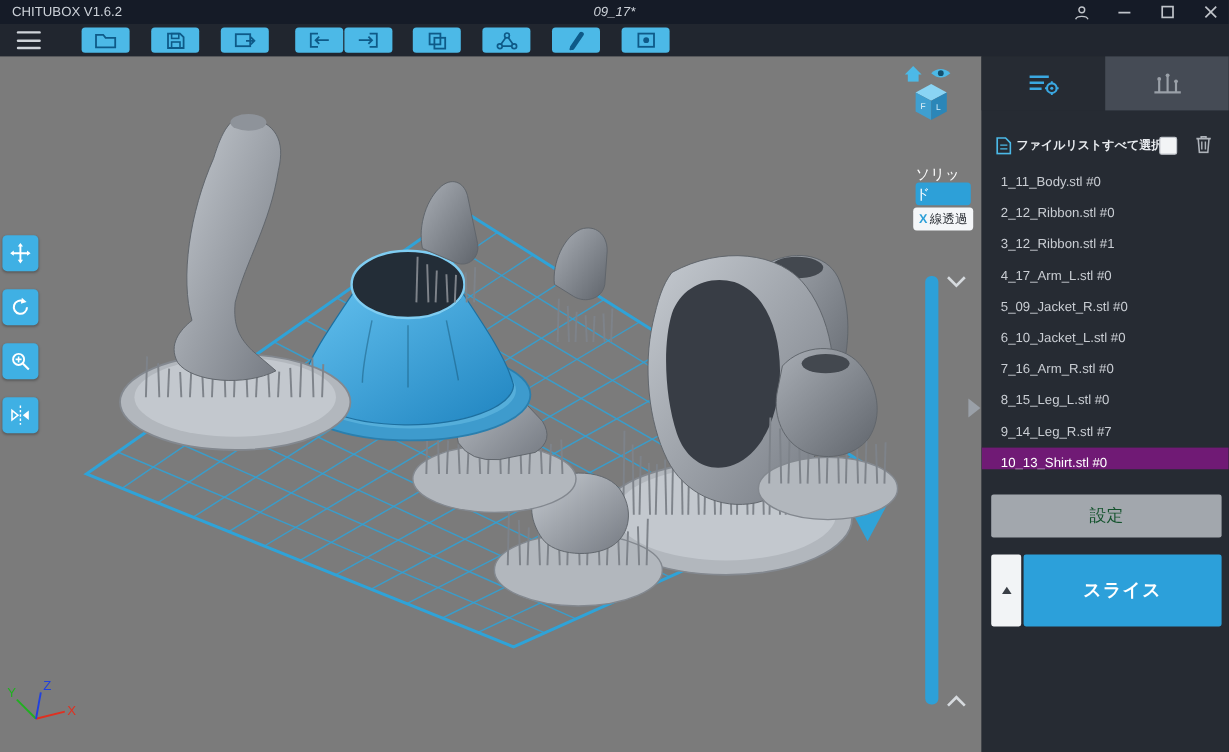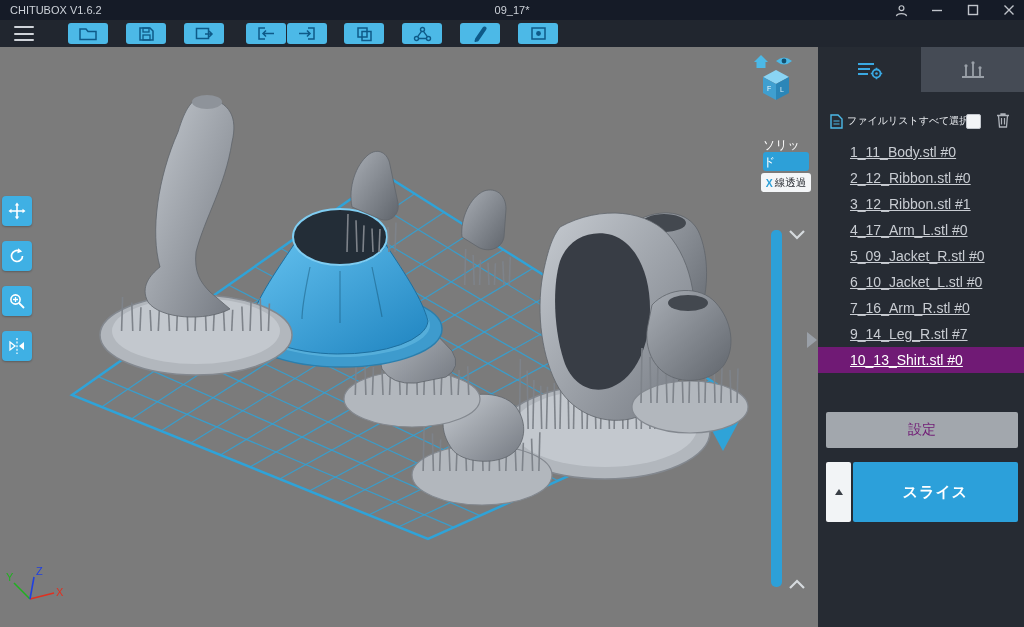--- a/index.html
+++ b/index.html
@@ -11,7 +11,7 @@
   .titlebar{position:absolute;left:0;top:0;width:1024px;height:20px;background:#151b27;
     display:flex;align-items:center;color:#cdd2d9;font-size:11px;}
   .titlebar .app-title{margin-left:10px;}
-  .titlebar .doc-title{position:absolute;left:50%;transform:translateX(-50%);}
+  .titlebar .doc-title{position:absolute;left:50%;transform:translateX(-50%);font-style:italic;}
   .win-controls{position:absolute;right:8px;top:0;height:20px;display:flex;align-items:center;gap:22px;}
   .win-btn{width:14px;height:14px;display:flex;align-items:center;justify-content:center;cursor:pointer;}
 

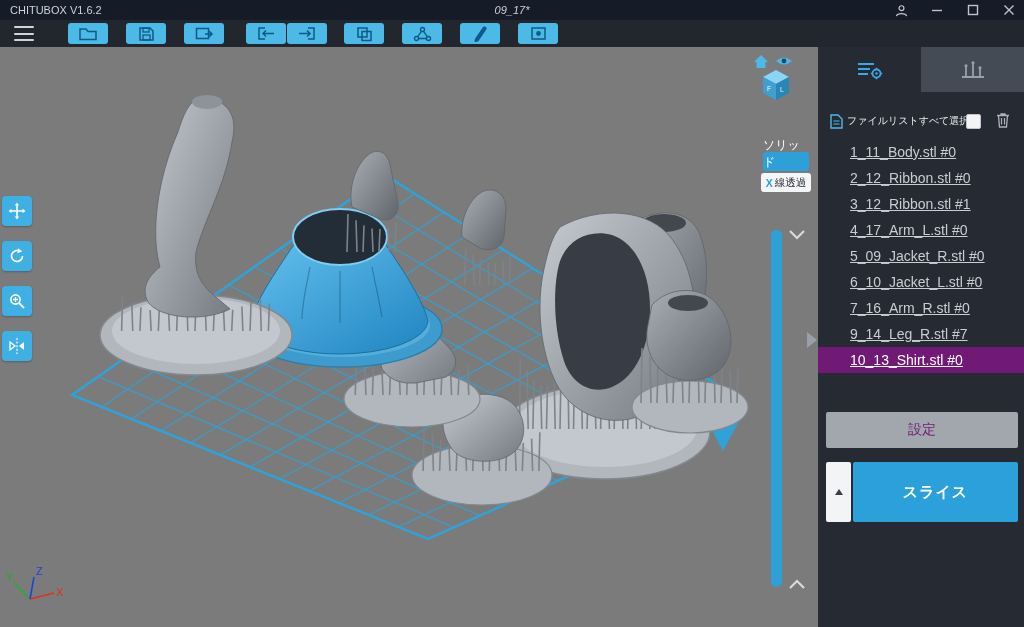--- a/index.html
+++ b/index.html
@@ -61,7 +61,7 @@
   .tab.inactive{background:#454b55;}
 
   .list-header{position:absolute;left:0;top:62px;width:206px;height:24px;display:flex;align-items:center;}
-  .list-header .label{color:#e8ebef;font-size:10px;margin-left:4px;white-space:nowrap;}
+  .list-header .label{color:#e8ebef;font-size:10px;margin-left:4px;white-space:nowrap;font-weight:bold;}
   .checkbox{position:absolute;left:148px;top:5px;width:13px;height:13px;background:#f2f4f6;
     border:1px solid #c2c6cc;border-radius:2px;cursor:pointer;}
   .trash{position:absolute;left:178px;top:3px;cursor:pointer;}

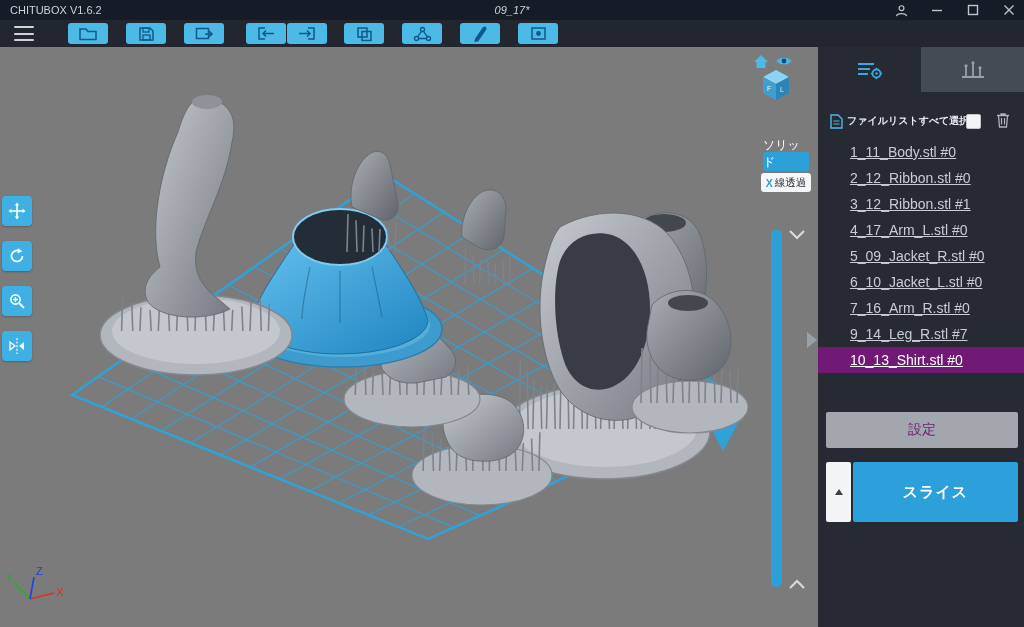--- a/index.html
+++ b/index.html
@@ -67,7 +67,7 @@
   .trash{position:absolute;left:178px;top:3px;cursor:pointer;}
 
   .file-list{position:absolute;left:0;top:92px;width:206px;height:252px;overflow:hidden;}
-  .file-row{height:26px;line-height:26px;padding-left:32px;font-size:14px;color:#c9cdd3;cursor:pointer;white-space:nowrap;text-decoration:underline;}
+  .file-row{height:26px;line-height:26px;padding-left:16px;font-size:11px;color:#c9cdd3;cursor:pointer;white-space:nowrap;}
   .file-row.selected{background:#701a75;color:#ffffff;}
 
   .settings-btn{position:absolute;left:8px;top:365px;width:192px;height:36px;background:#a2a7ad;color:#701a75;

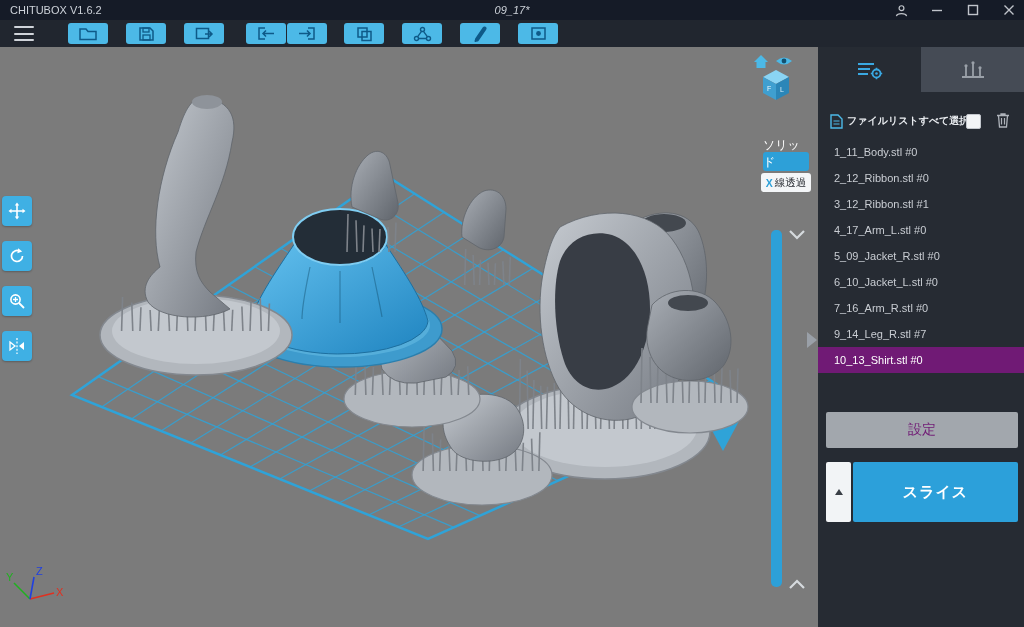--- a/index.html
+++ b/index.html
@@ -528,6 +528,7 @@
       <div class="file-row">5_09_Jacket_R.stl #0</div>
       <div class="file-row">6_10_Jacket_L.stl #0</div>
       <div class="file-row">7_16_Arm_R.stl #0</div>
+      <div class="file-row">8_15_Leg_L.stl #0</div>
       <div class="file-row">9_14_Leg_R.stl #7</div>
       <div class="file-row selected">10_13_Shirt.stl #0</div>
     </div>

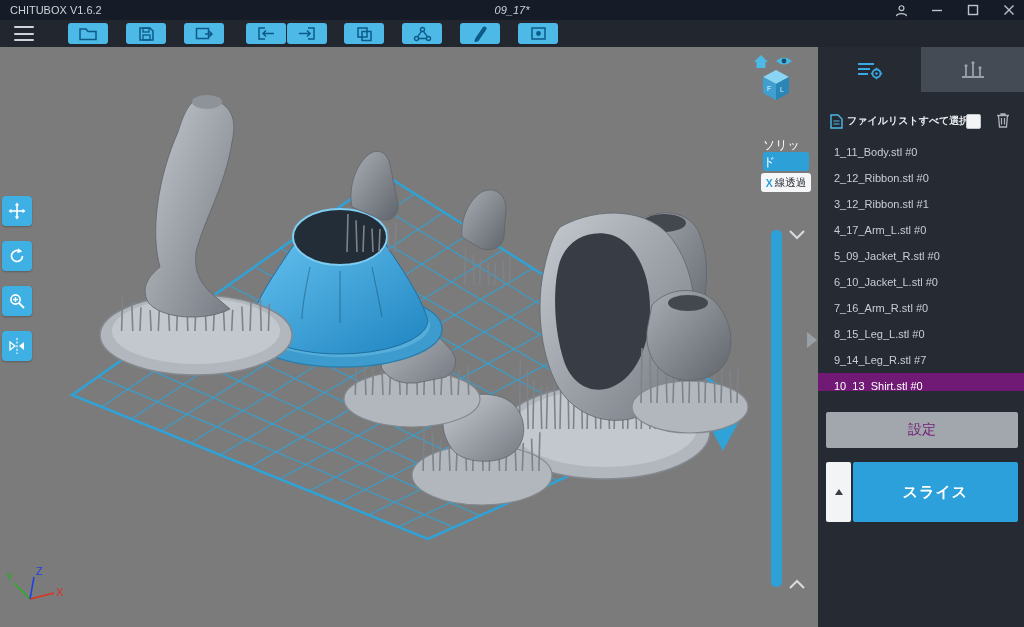--- a/index.html
+++ b/index.html
@@ -70,7 +70,7 @@
   .file-row{height:26px;line-height:26px;padding-left:16px;font-size:11px;color:#c9cdd3;cursor:pointer;white-space:nowrap;}
   .file-row.selected{background:#701a75;color:#ffffff;}
 
-  .settings-btn{position:absolute;left:8px;top:365px;width:192px;height:36px;background:#a2a7ad;color:#701a75;
+  .settings-btn{position:absolute;left:8px;top:365px;width:192px;height:36px;background:#a2a7ad;color:#14532d;
     font-size:14px;border-radius:2px;display:flex;align-items:center;justify-content:center;cursor:pointer;}
   .profile-btn{position:absolute;left:8px;top:415px;width:25px;height:60px;background:#f2f4f6;border-radius:2px;
     display:flex;align-items:center;justify-content:center;cursor:pointer;}

